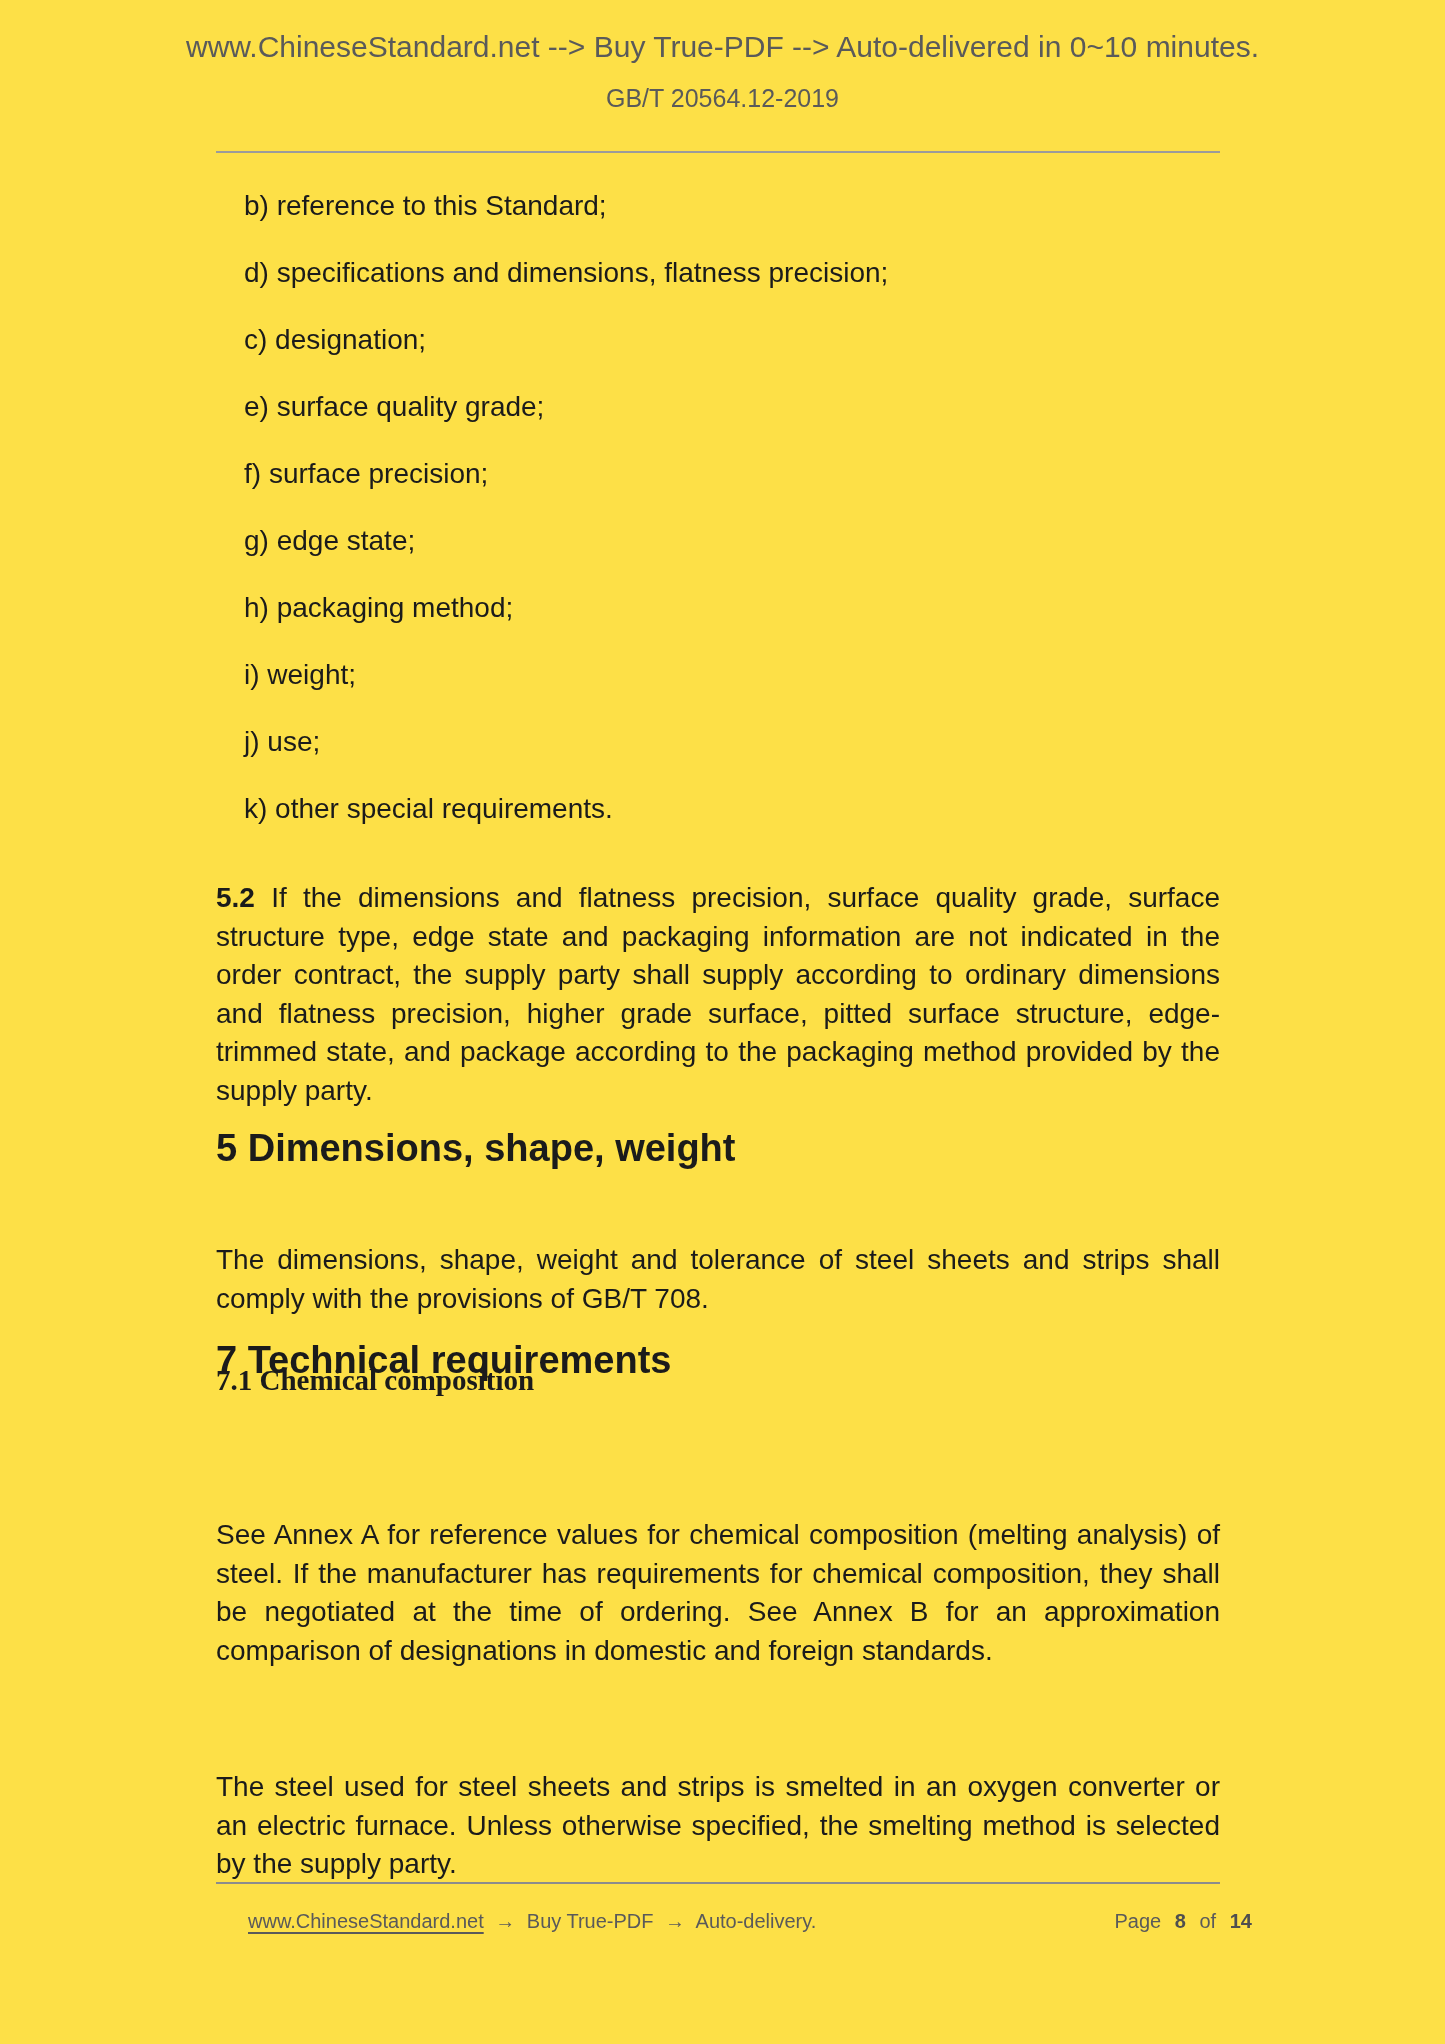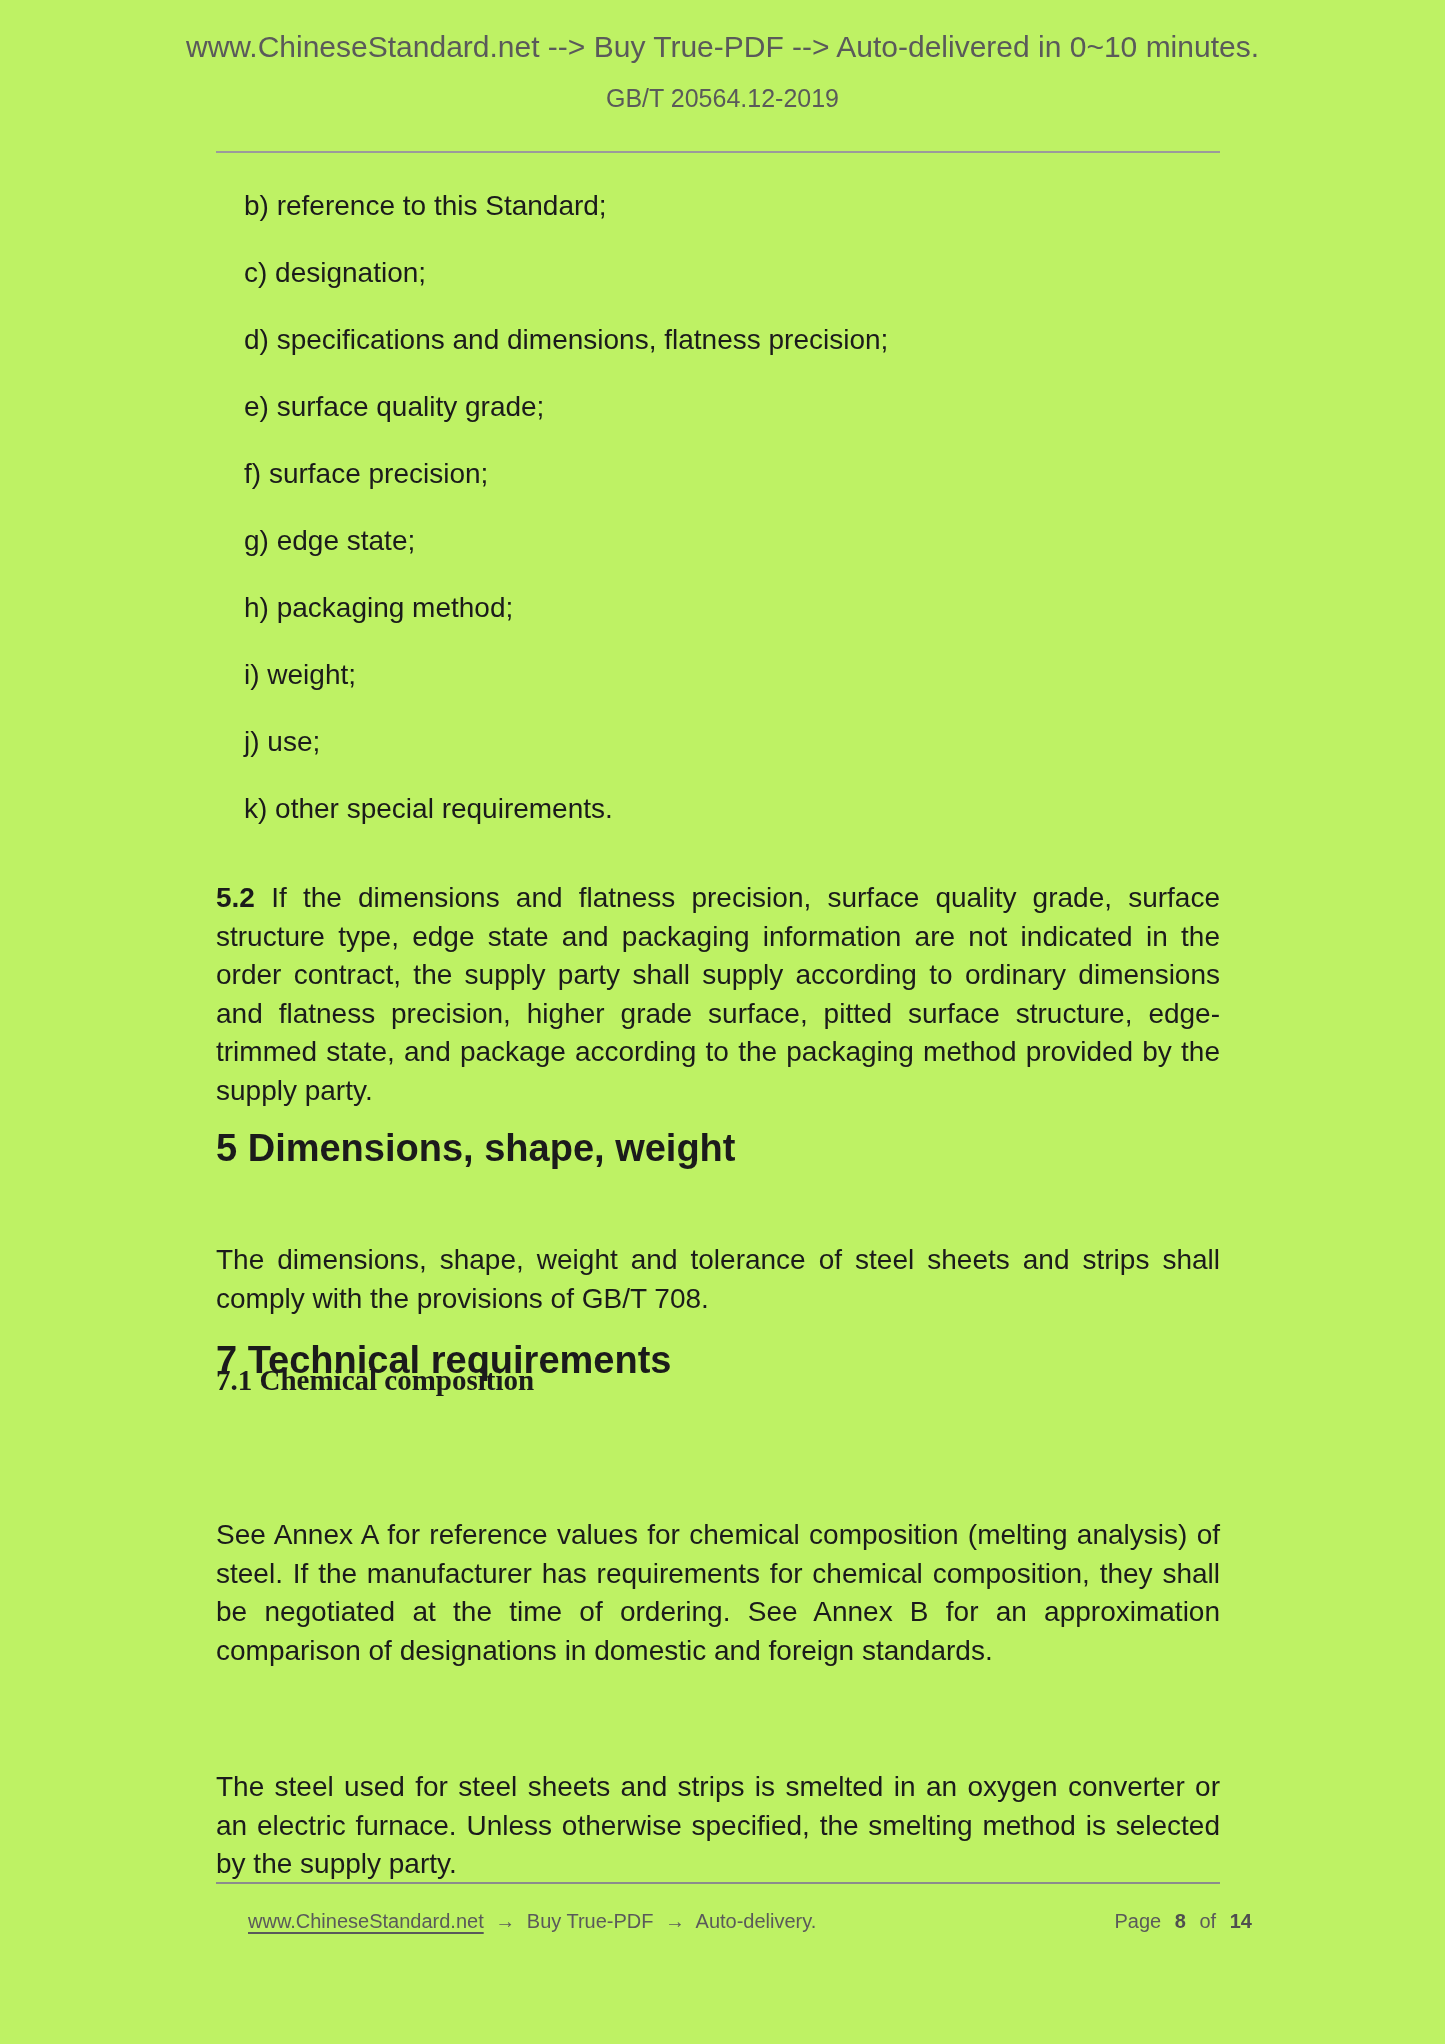--- a/index.html
+++ b/index.html
@@ -7,7 +7,7 @@
     position: relative;
     width: 1445px;
     height: 2044px;
-    background: #bef264;
+    background: #fde047;
     font-family: "Liberation Sans", "DejaVu Sans", sans-serif;
     color: #1b1b1b;
     overflow: hidden;

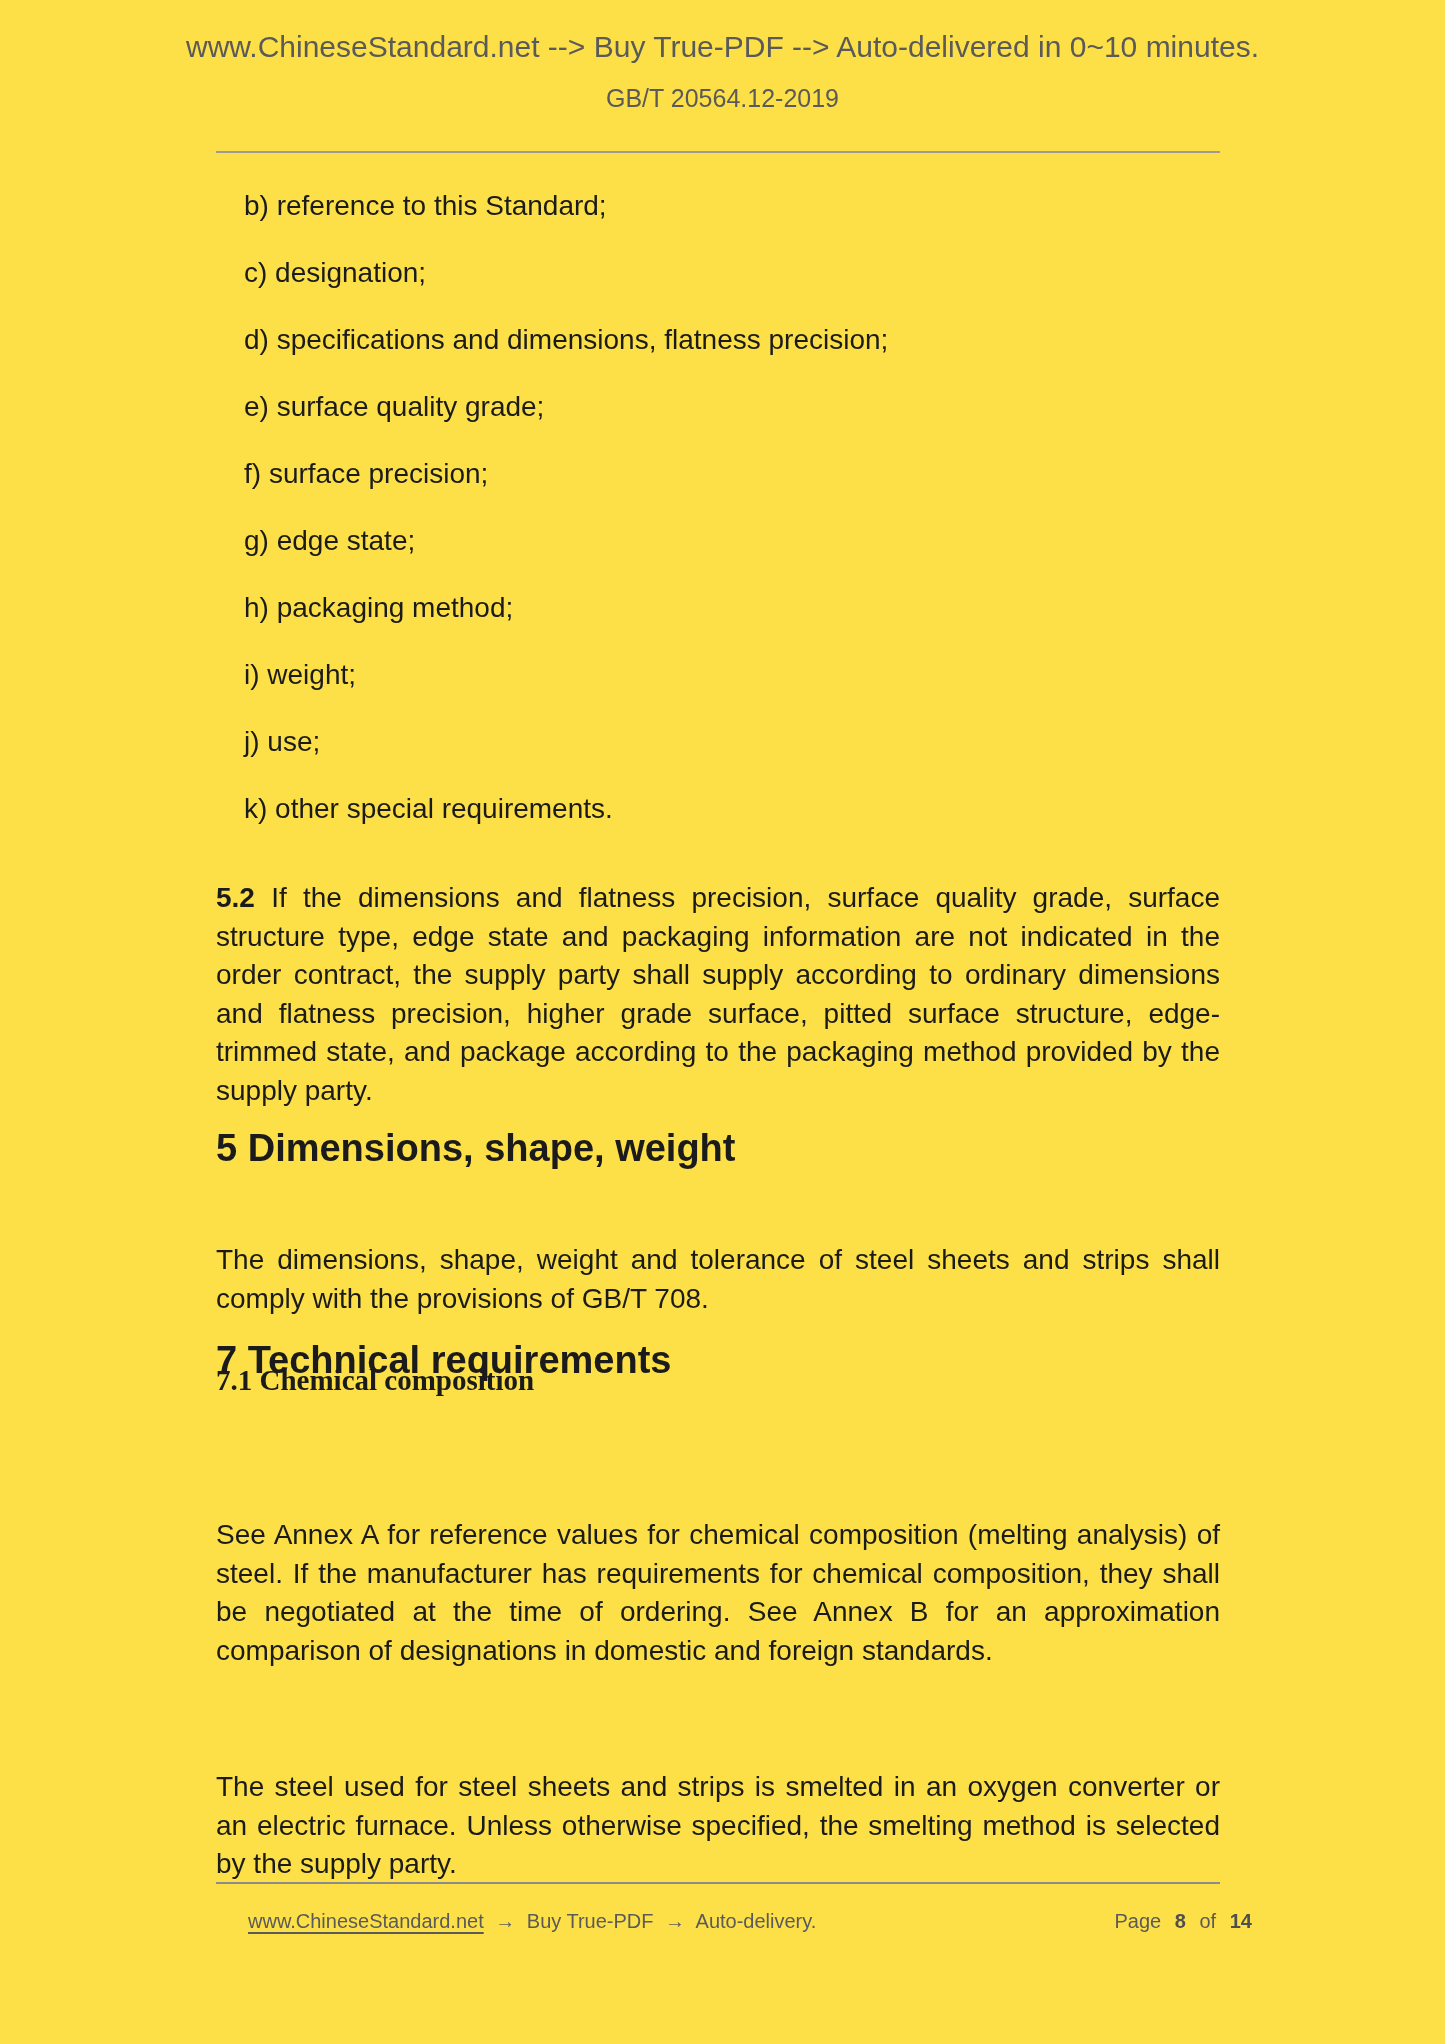--- a/index.html
+++ b/index.html
@@ -68,8 +68,8 @@
 
   <div class="abs list">
     <div class="list-item">b) reference to this Standard;</div>
+    <div class="list-item">d) specifications and dimensions, flatness precision;</div>
     <div class="list-item">c) designation;</div>
-    <div class="list-item">d) specifications and dimensions, flatness precision;</div>
     <div class="list-item">e) surface quality grade;</div>
     <div class="list-item">f) surface precision;</div>
     <div class="list-item">g) edge state;</div>

